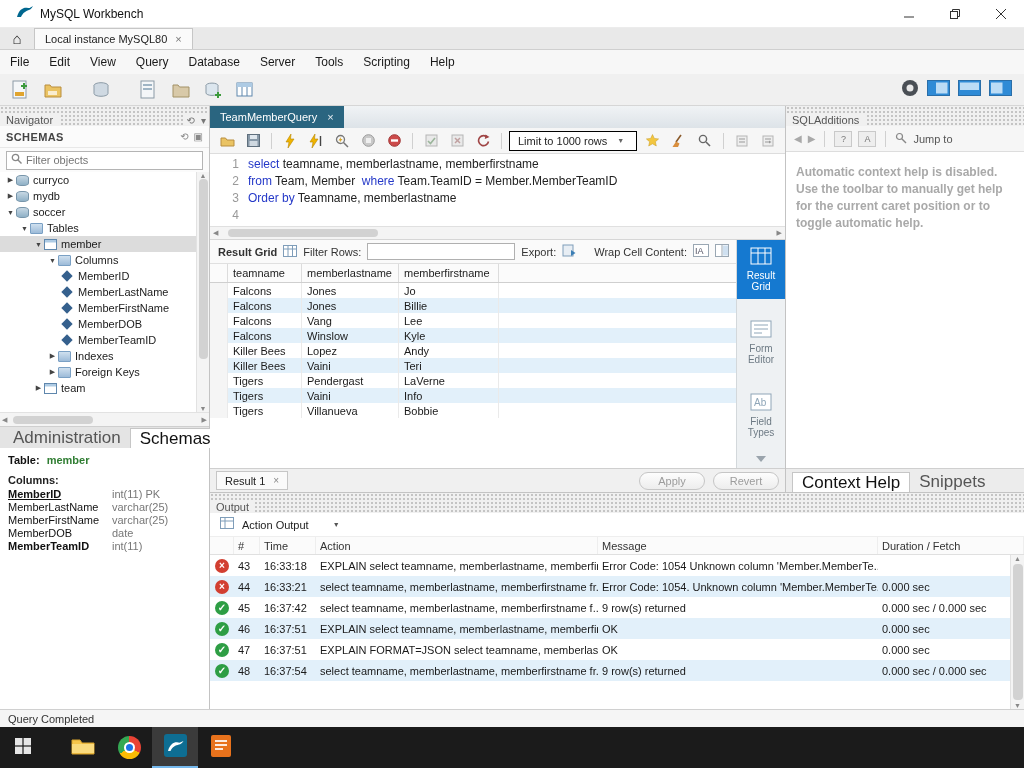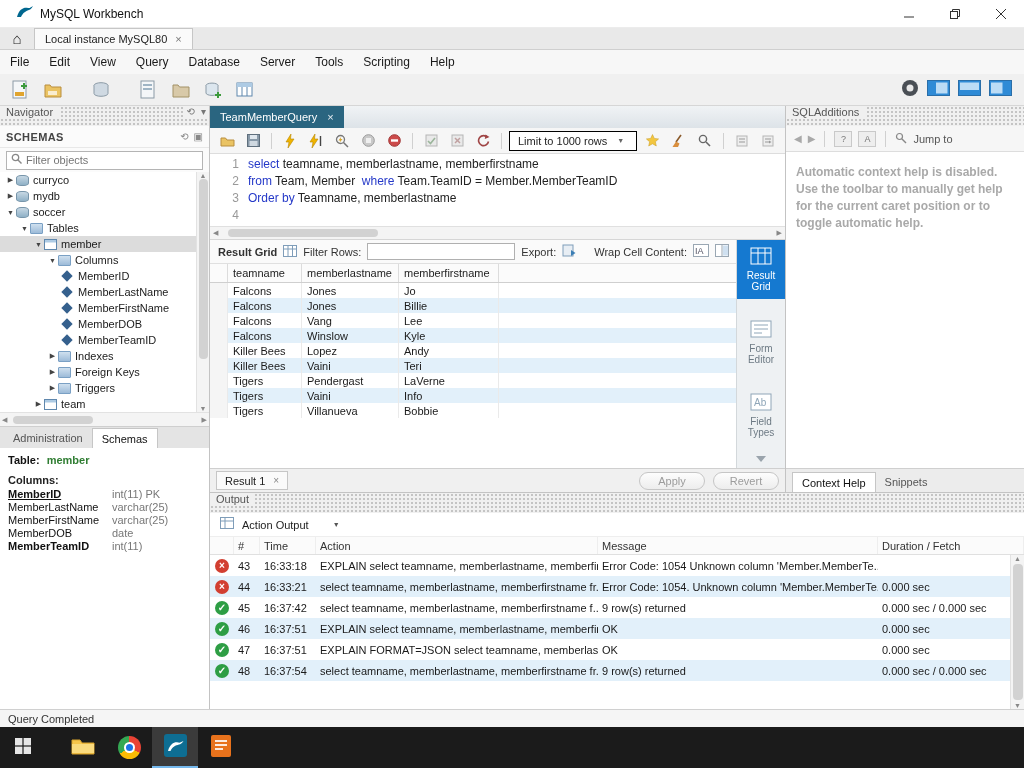--- a/index.html
+++ b/index.html
@@ -33,7 +33,7 @@
 
   
   .sidebar{width:210px;flex:0 0 210px;display:flex;flex-direction:column;background:#fff;border-right:1px solid #c3c3c3}
-  .dotted{background-color:#f0f0f0;background-image:radial-gradient(circle,#c4c4c4 1px,rgba(0,0,0,0) 1.1px);background-size:4px 4px;height:20px;flex:0 0 20px;display:flex;align-items:flex-start;font-size:11px;color:#555}
+  .dotted{background-color:#f0f0f0;background-image:radial-gradient(circle,#c4c4c4 1px,rgba(0,0,0,0) 1.1px);background-size:4px 4px;height:20px;flex:0 0 20px;display:flex;align-items:flex-end;font-size:11px;color:#555}
   .dotted .hlabel{background:#f0f0f0;padding:0 6px;white-space:nowrap}
   .dotted .hspacer{flex:1}
   .dotted .hicon{background:#f0f0f0;color:#777;font-size:10px;padding:0 3px}

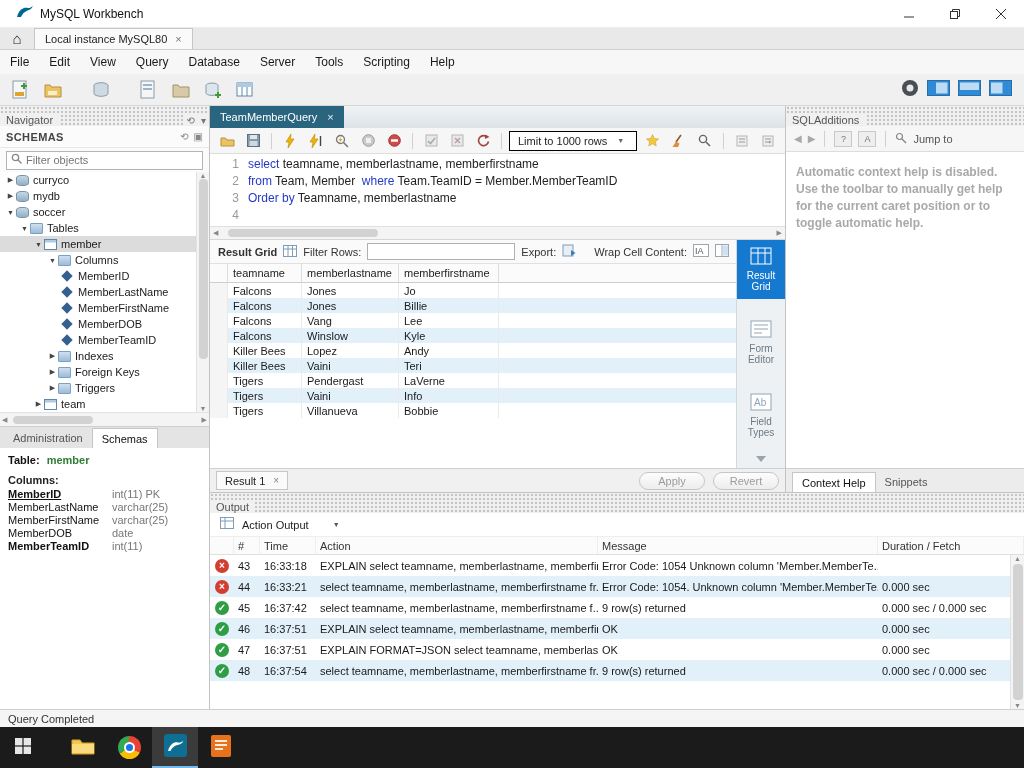--- a/index.html
+++ b/index.html
@@ -372,11 +372,6 @@
             <span class="texp">▶</span>
             <span class="tico folder"></span>
             <span class="tlabel">Foreign Keys</span>
-          </div>
-        <div class="trow i3">
-            <span class="texp">▶</span>
-            <span class="tico folder"></span>
-            <span class="tlabel">Triggers</span>
           </div>
         <div class="trow i2">
             <span class="texp">▶</span>

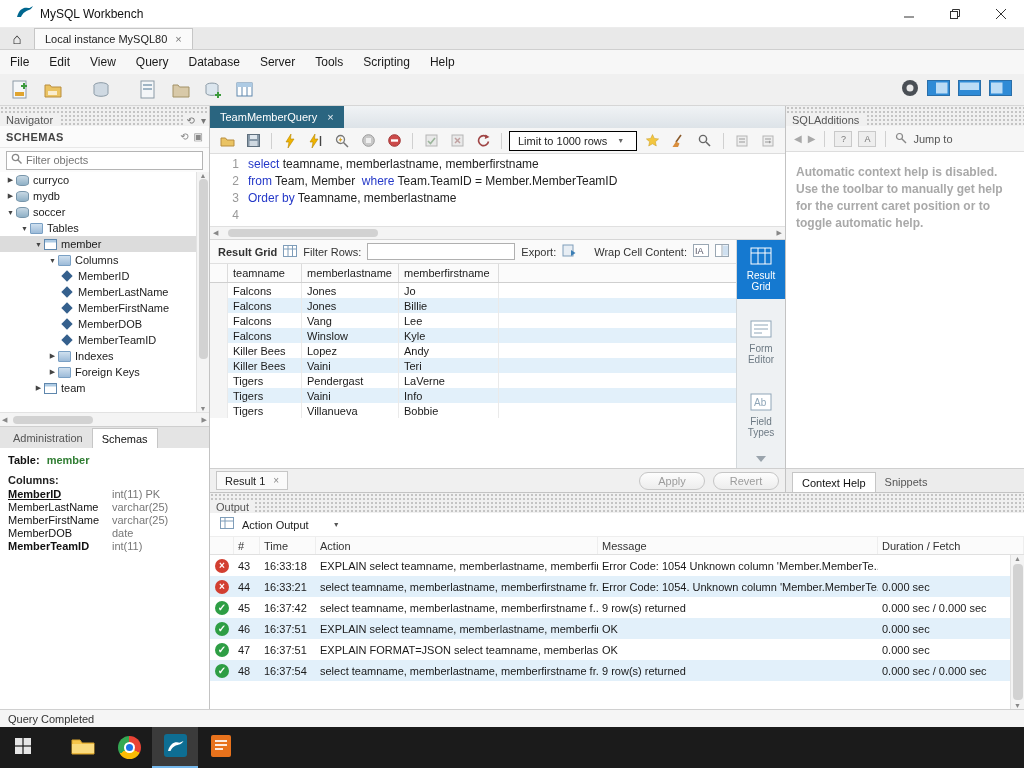--- a/index.html
+++ b/index.html
@@ -59,7 +59,7 @@
   .hscroll{height:14px;flex:0 0 14px;background:#f4f4f4;border-top:1px solid #e2e2e2;display:flex;align-items:center;font-size:7px;color:#888;padding:0 2px}
   .hscroll .thumb{height:8px;background:#d2d2d2;border-radius:4px}
   .nav-tabs,.sb-tabs{height:22px;flex:0 0 22px;background:#e4e4e4;display:flex;align-items:flex-end;padding-left:4px;border-top:1px solid #cfcfcf}
-  .sb-tab{height:20px;display:flex;align-items:center;padding:0 9px;font-size:11px;color:#555}
+  .sb-tab{height:20px;display:flex;align-items:center;padding:0 9px;font-size:17px;color:#555}
   .sb-tab.active{background:#fff;border:1px solid #c6c6c6;border-bottom:none;color:#111}
   .info-body{flex:1 1 auto;padding:6px 8px;font-size:11px;overflow:hidden}
   .info-table-line{margin-bottom:8px}

